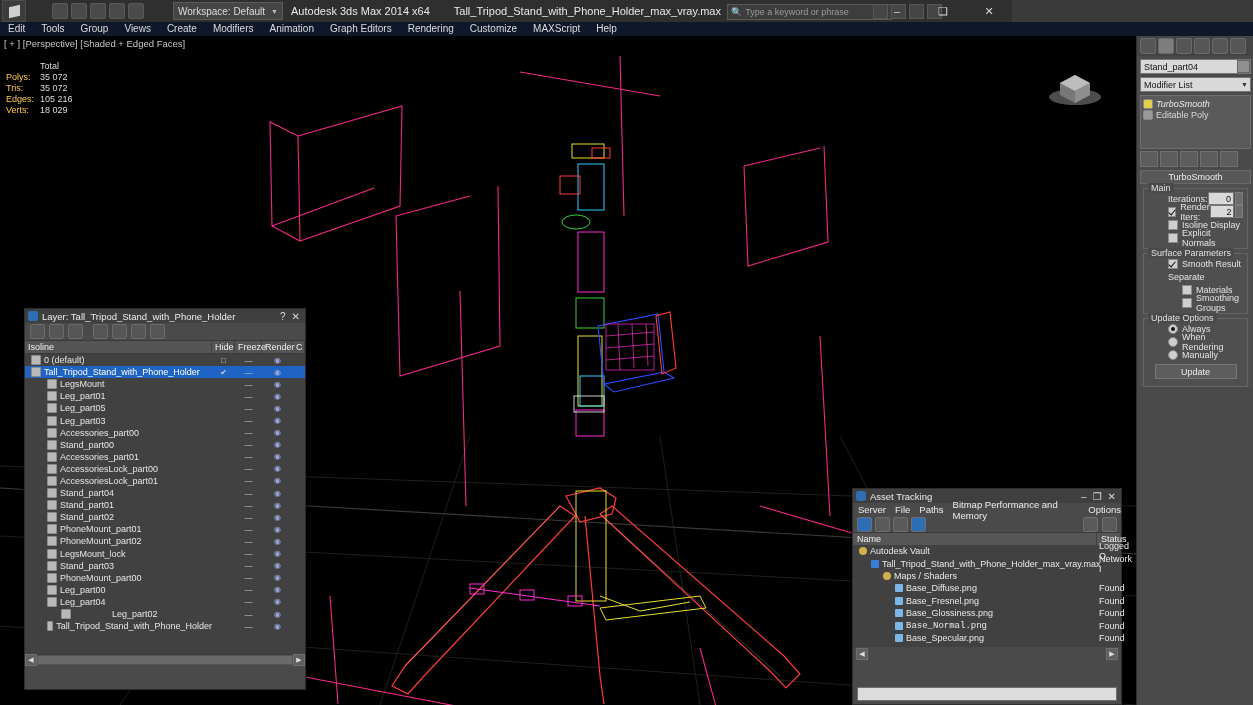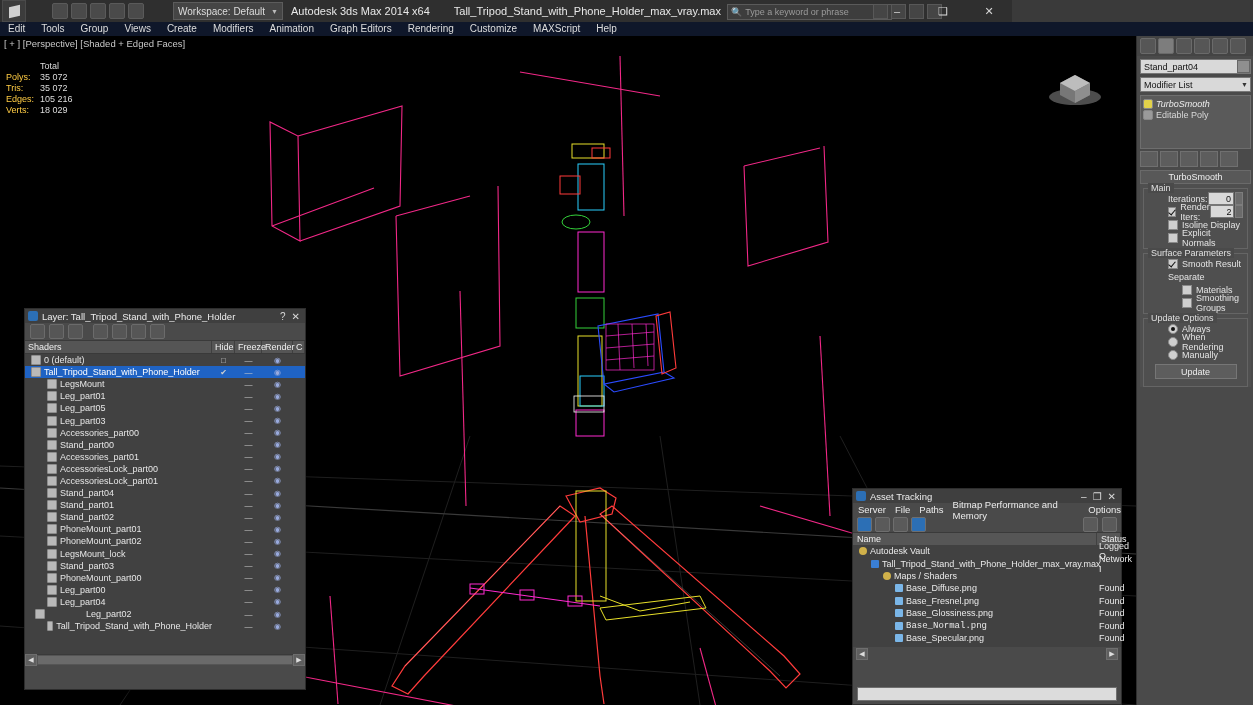--- a/index.html
+++ b/index.html
@@ -404,7 +404,7 @@
       <div class="ti"></div>
     </div>
     <div class="lhdr">
-      <div class="c" style="width:187px;">Shaders</div>
+      <div class="c" style="width:187px;">Isoline</div>
       <div class="c" style="width:23px;">Hide</div>
       <div class="c" style="width:27px;">Freeze</div>
       <div class="c" style="width:31px;">Render</div>

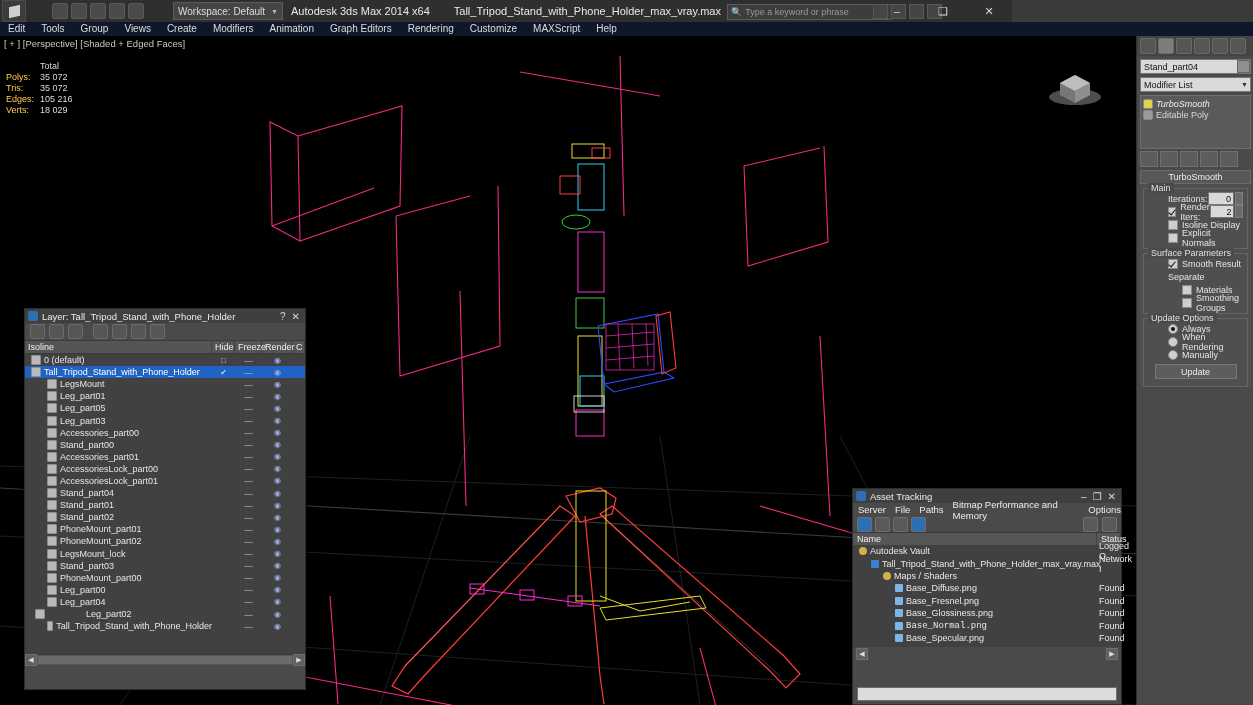--- a/index.html
+++ b/index.html
@@ -622,7 +622,7 @@
           <div class="color" style="width:12px;"></div>
         </div>
         <div class="lrow">
-          <div class="nm" style="width:187px;padding-left:10px;box-sizing:border-box;gap:41px;">
+          <div class="nm" style="width:187px;padding-left:36px;box-sizing:border-box;gap:41px;">
             <span class="lico"></span>
             <span>Leg_part02</span>
           </div>

